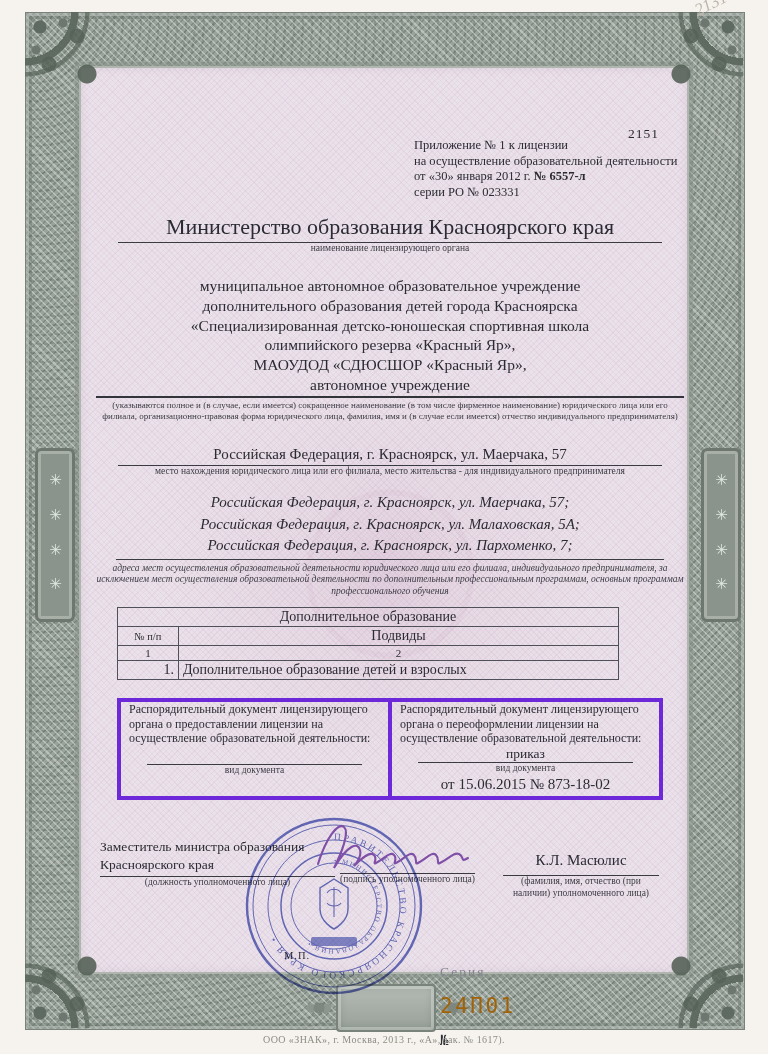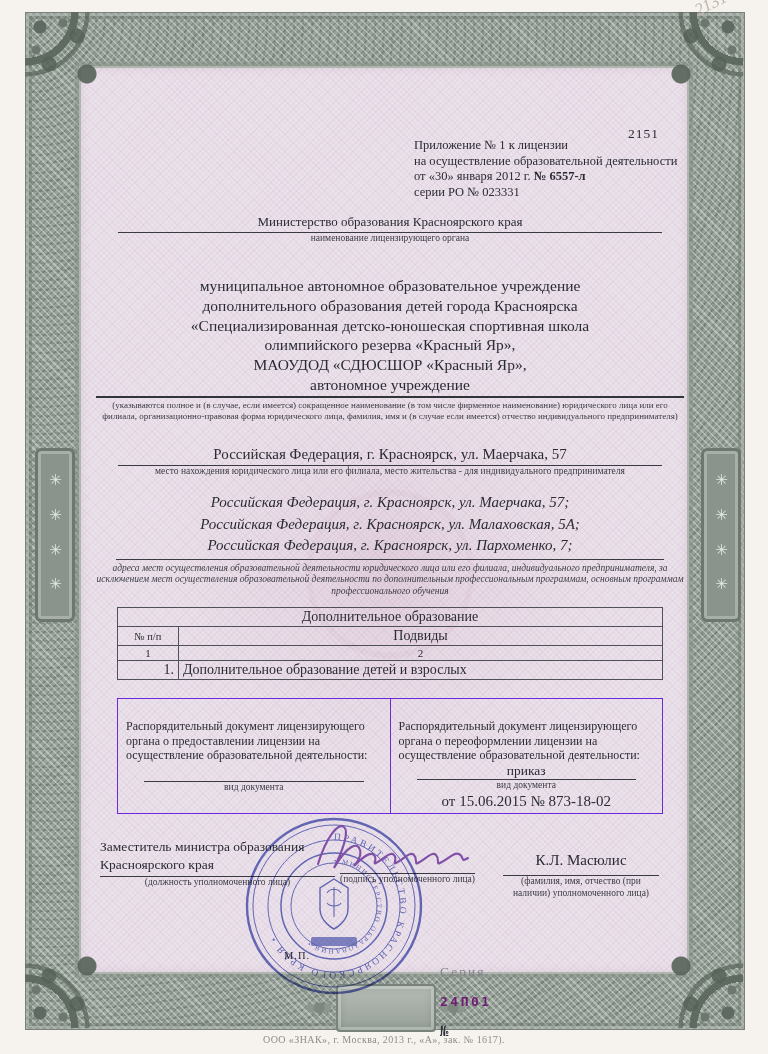--- a/index.html
+++ b/index.html
@@ -66,7 +66,7 @@
   .pagenum{left:628px;top:126px;font-size:13.5px;letter-spacing:1px;}
   .appendix{left:414px;top:138px;width:280px;font-size:12.5px;line-height:15.5px;}
   .ministry{left:118px;top:214px;width:544px;}
-  .ministry .t{font-size:13px;padding-bottom:2px;}
+  .ministry .t{font-size:22px;padding-bottom:2px;}
   .org{left:96px;top:276px;width:588px;}
   .org .lines{font-size:15.5px;line-height:19.8px;}
   .org .u2{border-bottom:2px solid #33333c;margin:1px -0px 2px;}

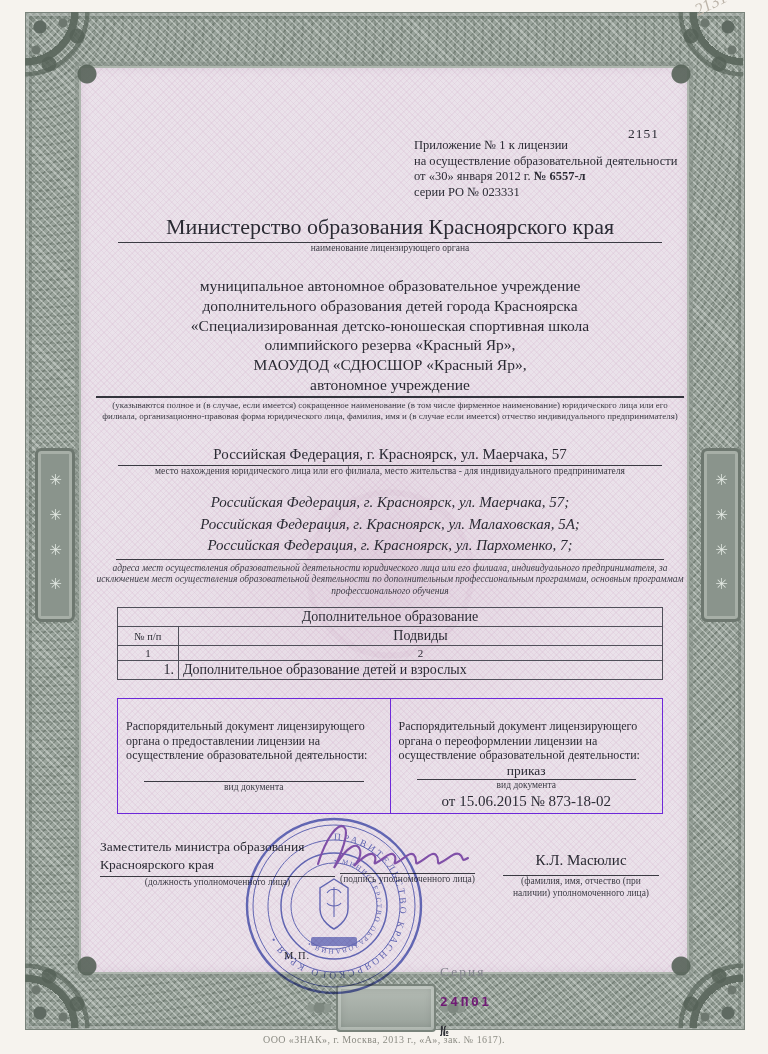--- a/index.html
+++ b/index.html
@@ -77,7 +77,7 @@
   .addr .lines{font-size:15px;line-height:21.5px;}
   .addr .u1{border-bottom:1px solid #3a3a42;margin:2px 20px 3px;}
 
-  table.edu{position:absolute;left:117px;top:607px;width:546px;z-index:4;border-collapse:collapse;
+  table.edu{position:absolute;left:117px;top:607px;width:502px;z-index:4;border-collapse:collapse;
     font-size:14px;color:#2b2b34;padding-left:36px;}
   table.edu td{border:1px solid #50505a;padding:1px 4px;}
   .edu .c1{width:52px;}

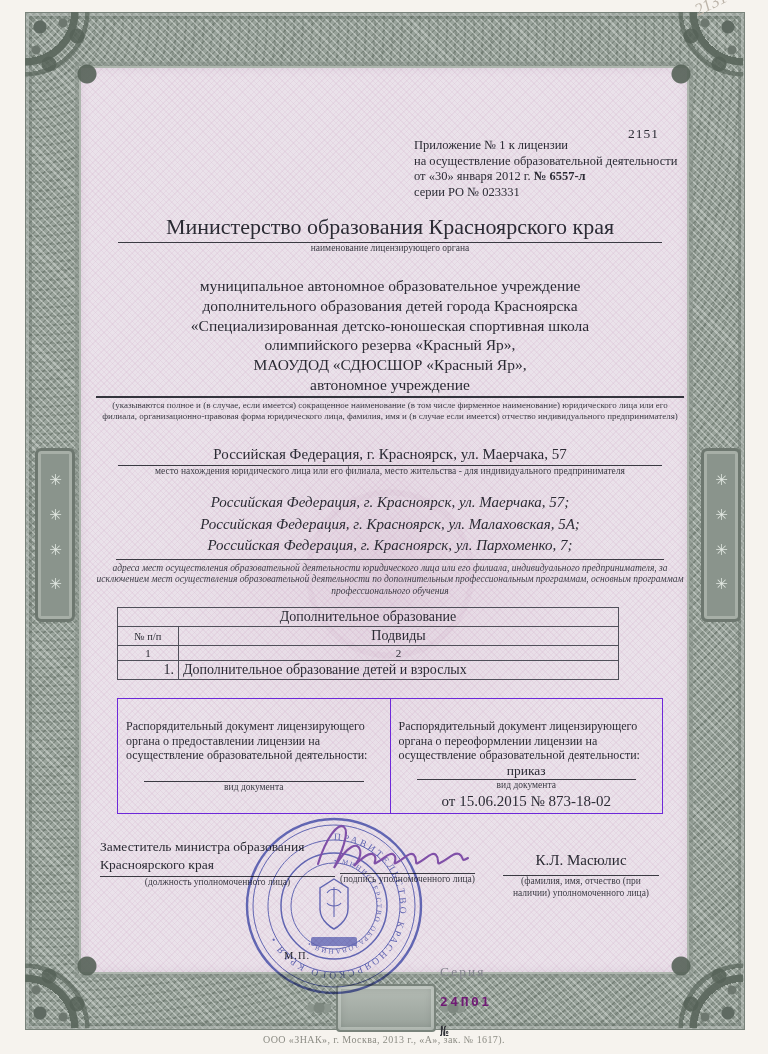--- a/index.html
+++ b/index.html
@@ -86,7 +86,7 @@
 
   table.orders{position:absolute;left:117px;top:698px;width:546px;height:94px;z-index:4;border-collapse:collapse;
     font-size:12px;color:#2b2b34;}
-  table.orders td{border:1px solid #6d28d9;padding:20px 8px 3px;vertical-align:top;width:50%;}
+  table.orders td{border:4px solid #6d28d9;padding:0 8px 3px;vertical-align:top;width:50%;}
   .orders .txt{line-height:14.5px;}
   .orders .docline{border-bottom:1px solid #3a3a42;margin:0 18px;}
   .orders .prikaz{font-size:13.5px;}

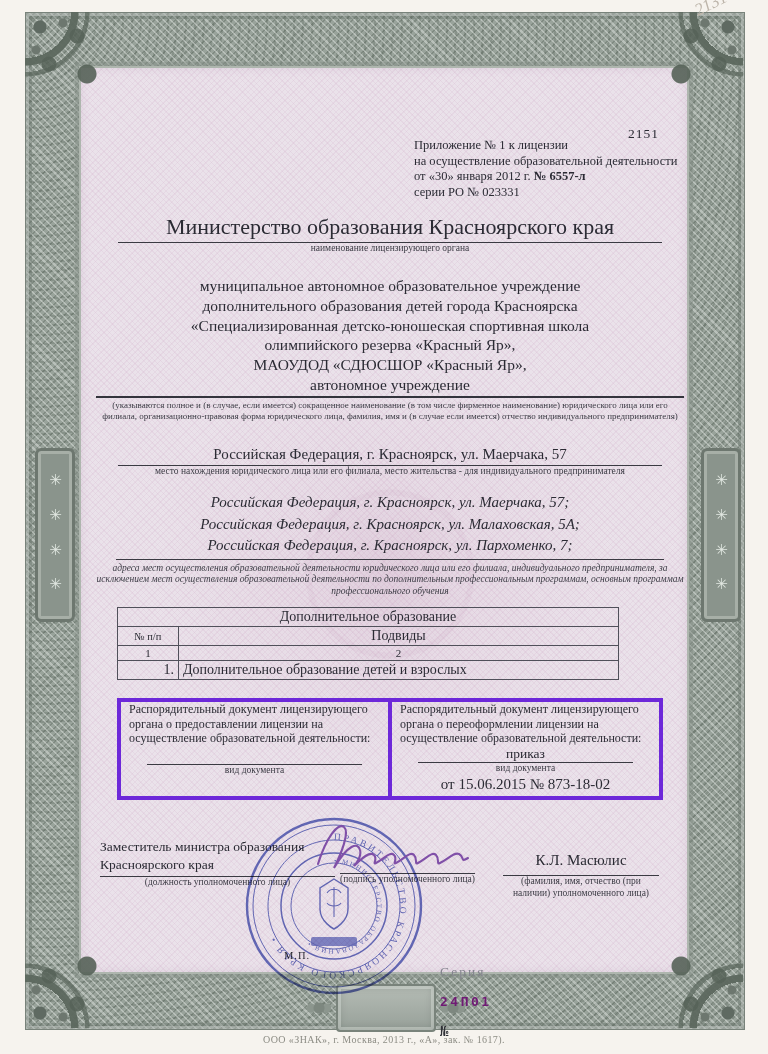--- a/index.html
+++ b/index.html
@@ -104,7 +104,7 @@
 
   .serial{left:440px;top:964px;width:276px;z-index:4;display:flex;align-items:baseline;justify-content:flex-end;gap:14px;flex-direction:column;}
   .serial .lbl{font-size:13.5px;letter-spacing:2px;color:#84848e;}
-  .serial .num{font-family:"DejaVu Sans Mono",monospace;font-size:13px;letter-spacing:2.5px;color:#701a75;font-weight:bold;}
+  .serial .num{font-family:"DejaVu Sans Mono",monospace;font-size:21px;letter-spacing:2.5px;color:#a16207;font-weight:normal;}
   .serial .ns{font-family:"DejaVu Sans Mono",monospace;font-size:14px;color:#2f3036;}
   .footer{left:0;top:1034px;width:768px;font-size:10px;color:#8d8d85;letter-spacing:.4px;text-align:center;}
 </style>

